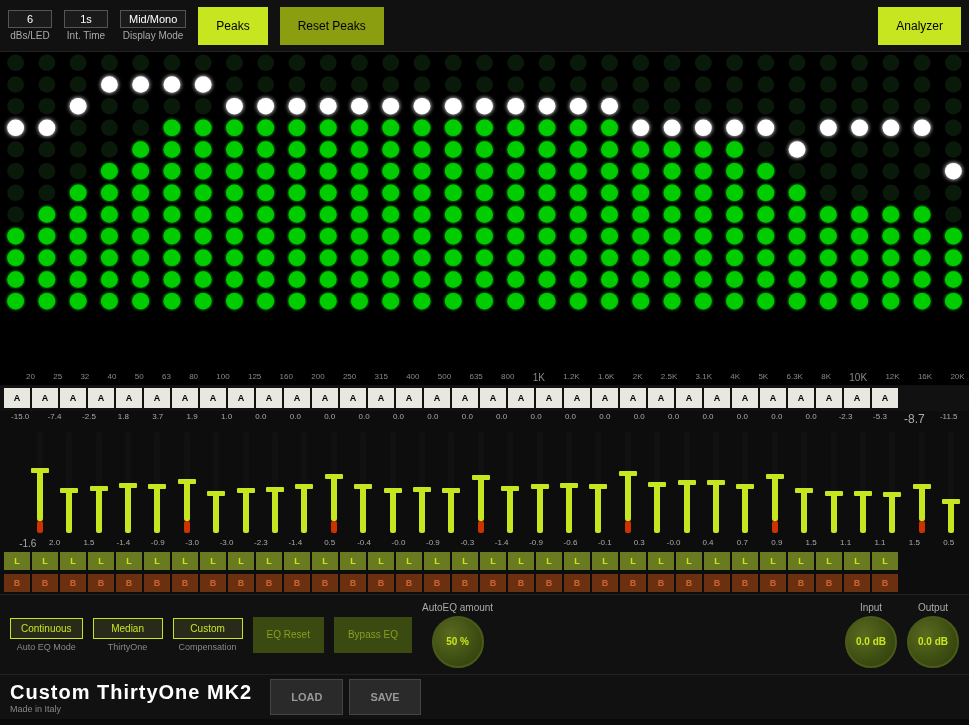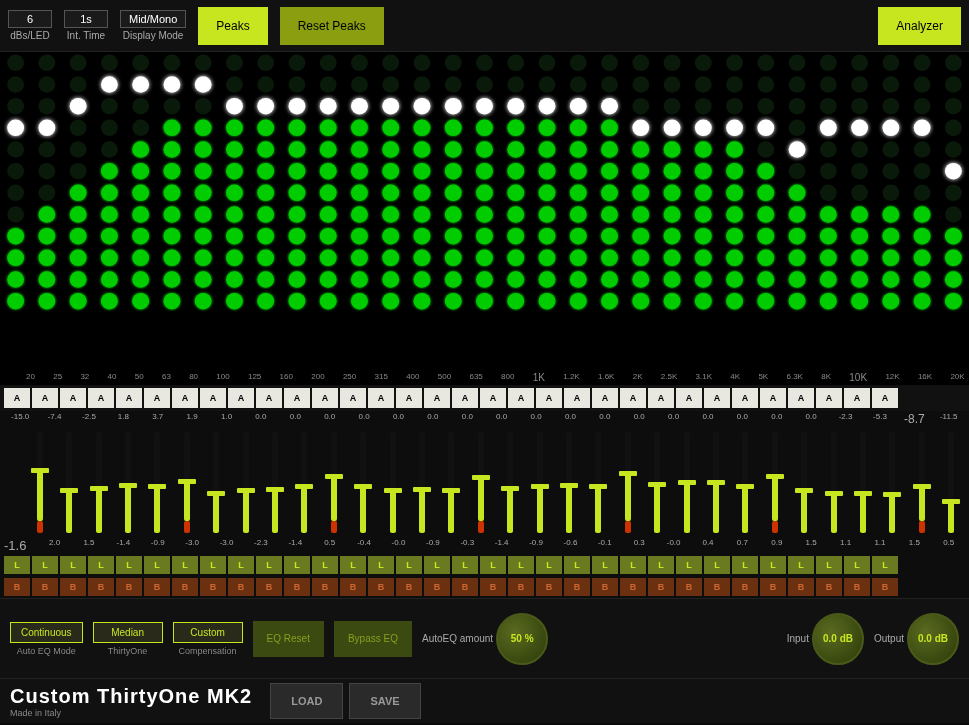--- a/index.html
+++ b/index.html
@@ -987,7 +987,7 @@
   </div>
 
 <div id="bottom-band-values" style="display:flex; gap:2px; padding:1px 4px; background:#0d0d0d;">
-    <span style="font-size: 13px; color: rgb(170, 170, 170); flex: 1 1 0%; text-align: left;">-1.6</span>
+    <span style="font-size: 10px; color: rgb(170, 170, 170); flex: 1 1 0%; text-align: right;">-1.6</span>
     <span style="font-size: 8px; color: rgb(170, 170, 170); flex: 1 1 0%; text-align: center;">2.0</span>
     <span style="font-size: 8px; color: rgb(170, 170, 170); flex: 1 1 0%; text-align: center;">1.5</span>
     <span style="font-size: 8px; color: rgb(170, 170, 170); flex: 1 1 0%; text-align: center;">-1.4</span>

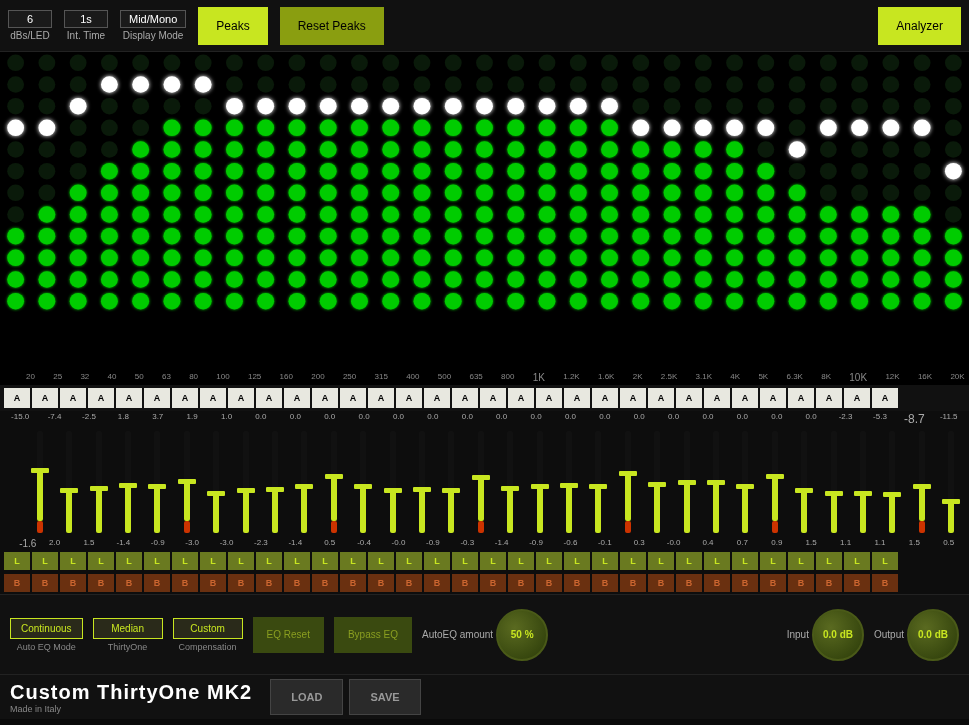--- a/index.html
+++ b/index.html
@@ -151,6 +151,7 @@
     }
     .knob-group {
       display: flex;
+      flex-direction: column;
       align-items: center;
       gap: 3px;
     }

